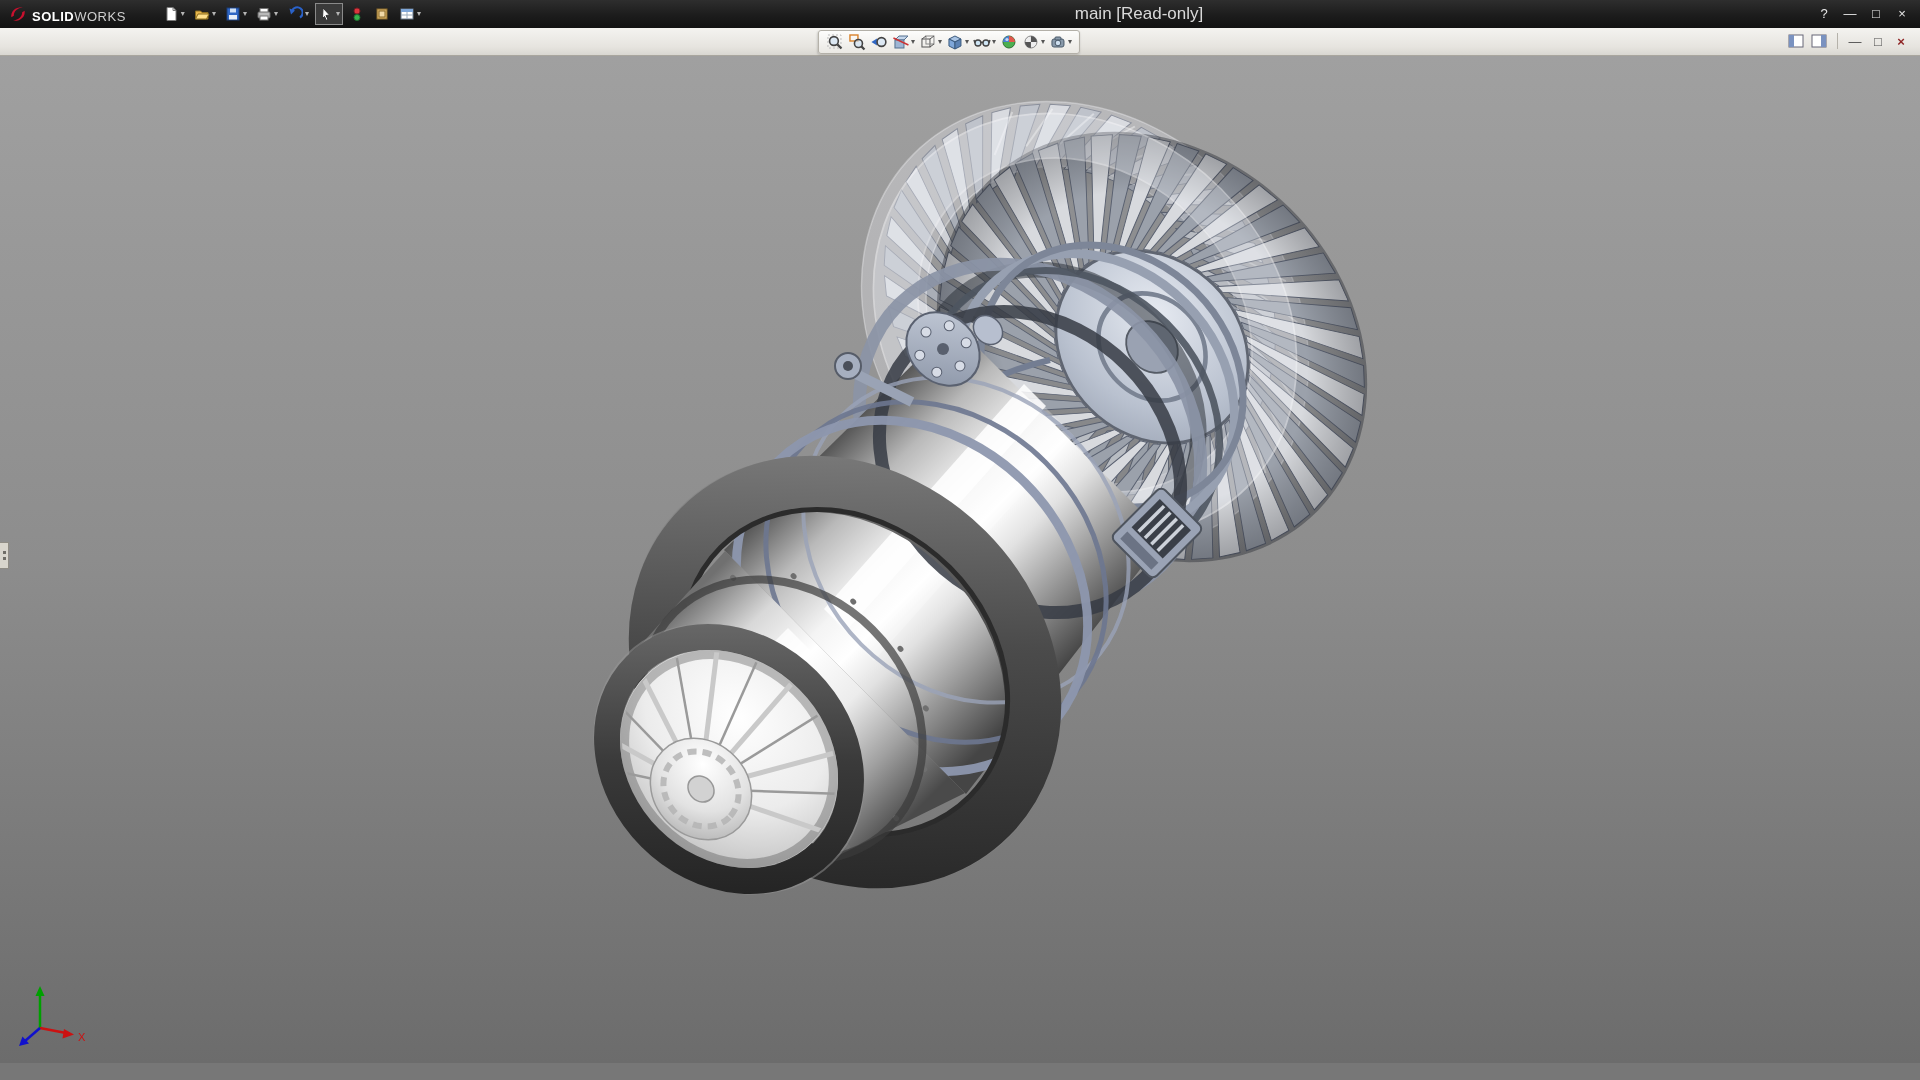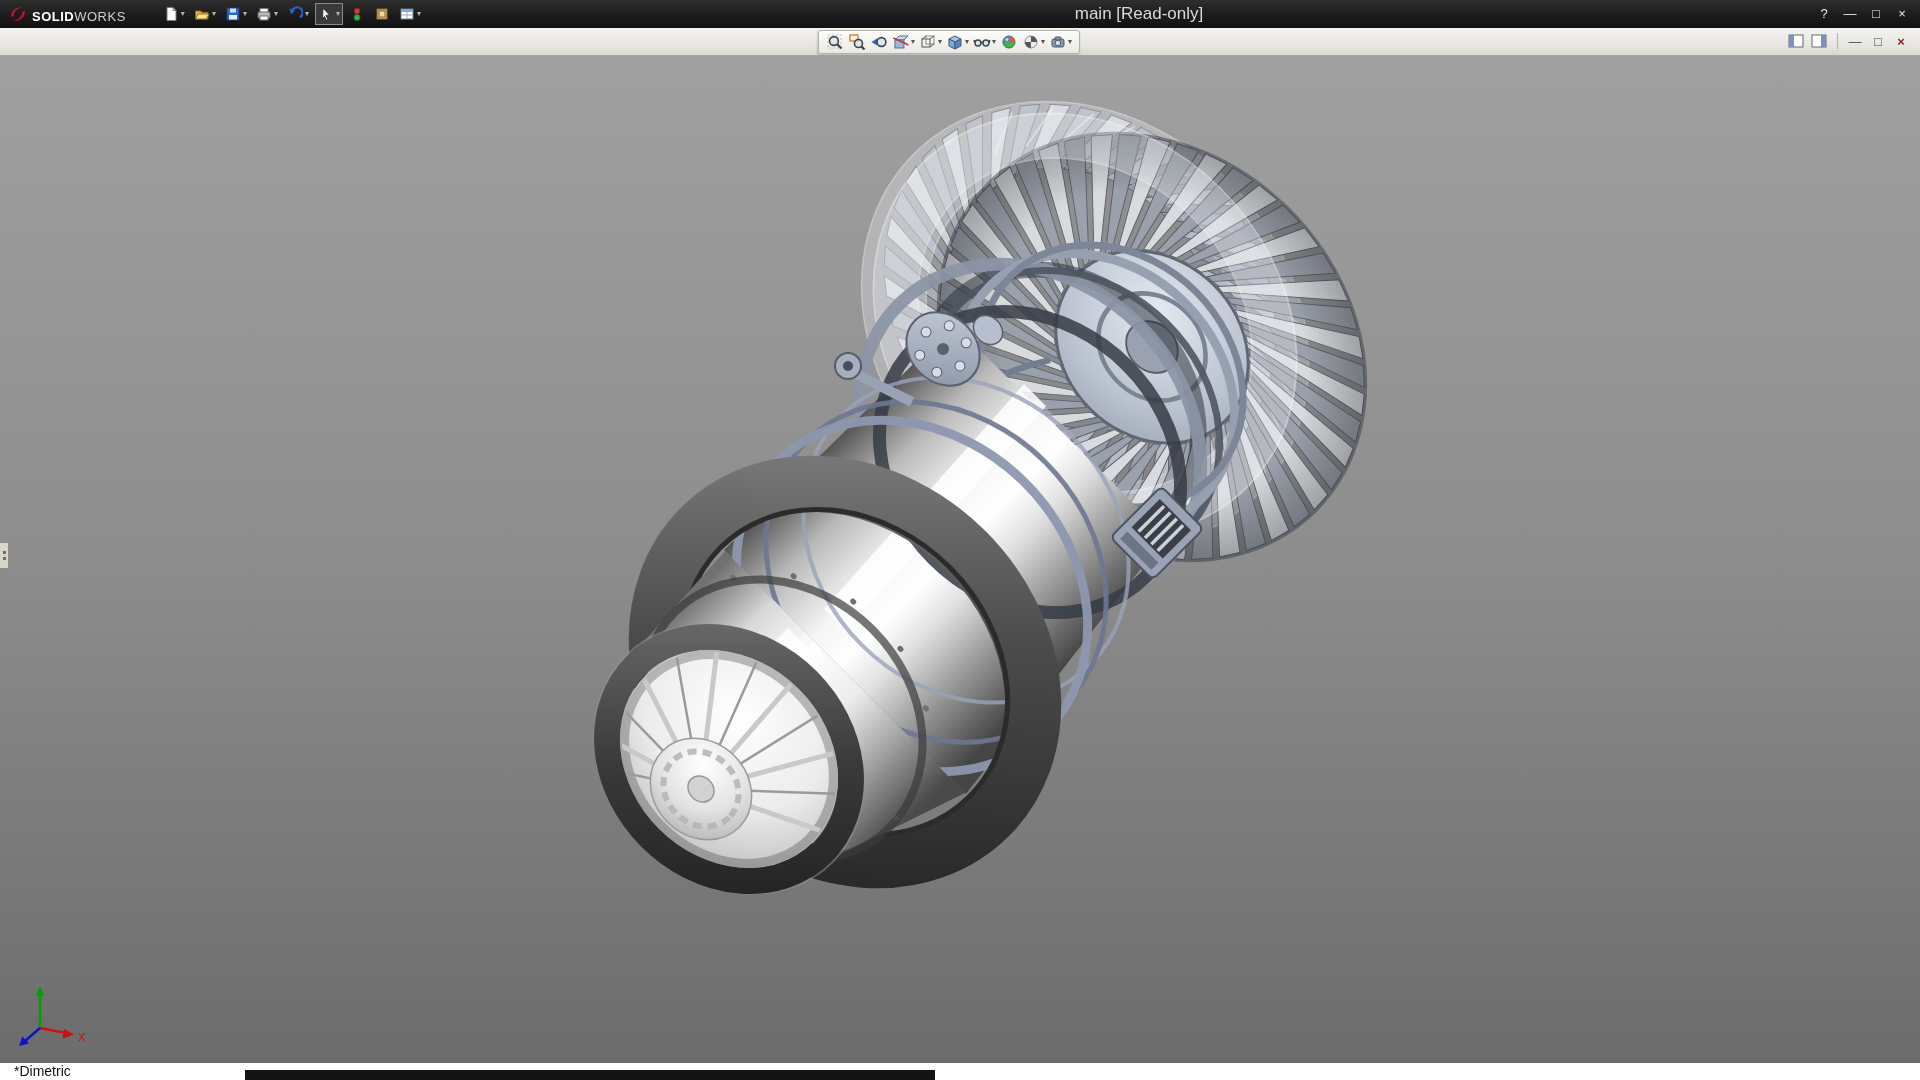--- a/index.html
+++ b/index.html
@@ -593,10 +593,6 @@
       </div>
   </div>
 
-  <div id="bottom-strip">
-    <span id="view-label">*Dimetric</span>
-    <div class="dark-seg"></div>
-  </div>
 
 </div>
 

